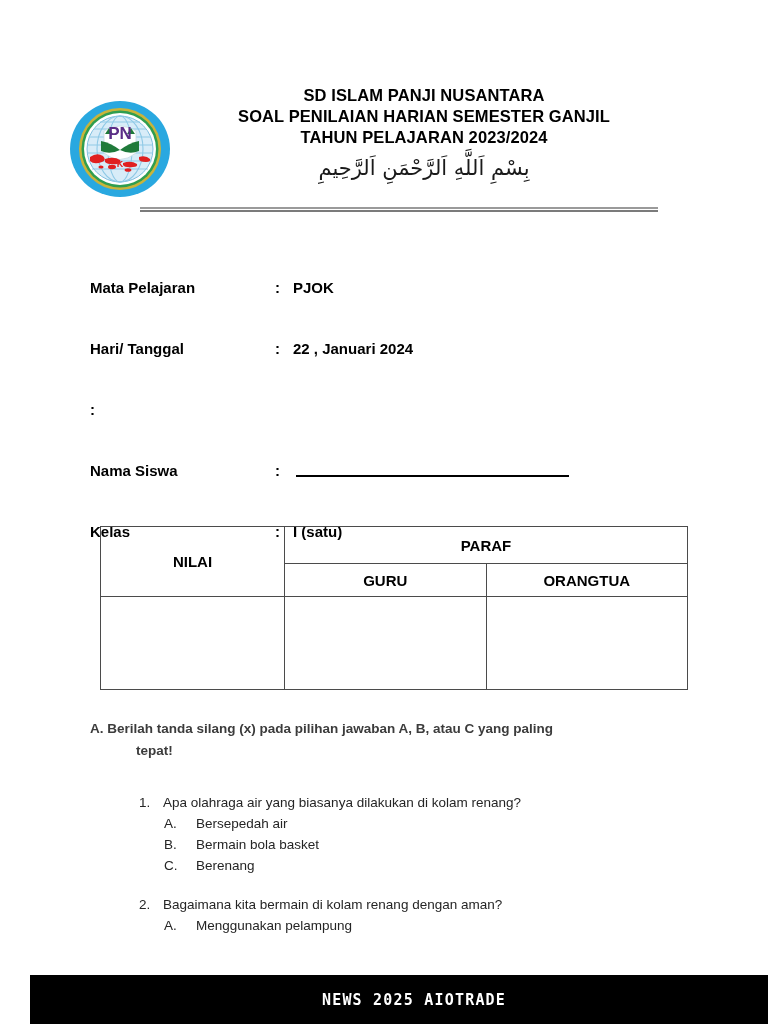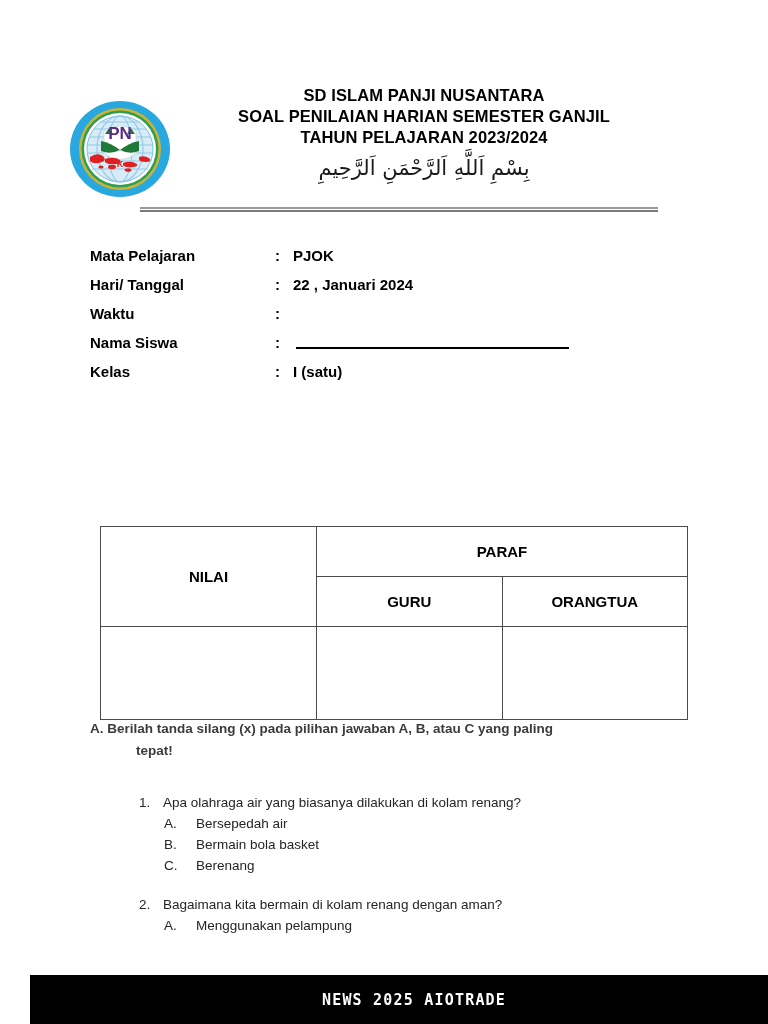--- a/index.html
+++ b/index.html
@@ -95,6 +95,7 @@
     height: 29px;
     display: flex;
     align-items: flex-start;
+    margin-top: 32px;
   }
   .field-label {
     width: 185px;

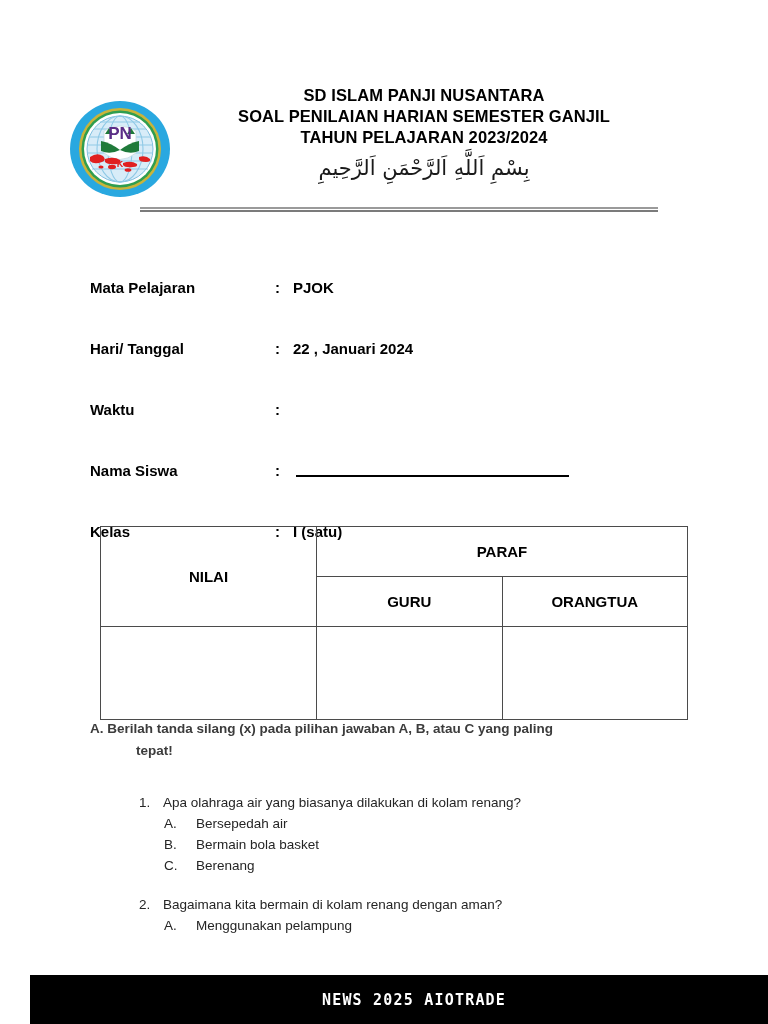--- a/index.html
+++ b/index.html
@@ -301,7 +301,6 @@
     </div>
 
     <div class="field-row">
-      <div class="field-label">Waktu</div>
       <div class="field-colon">:</div>
       <div class="field-value"></div>
     </div>

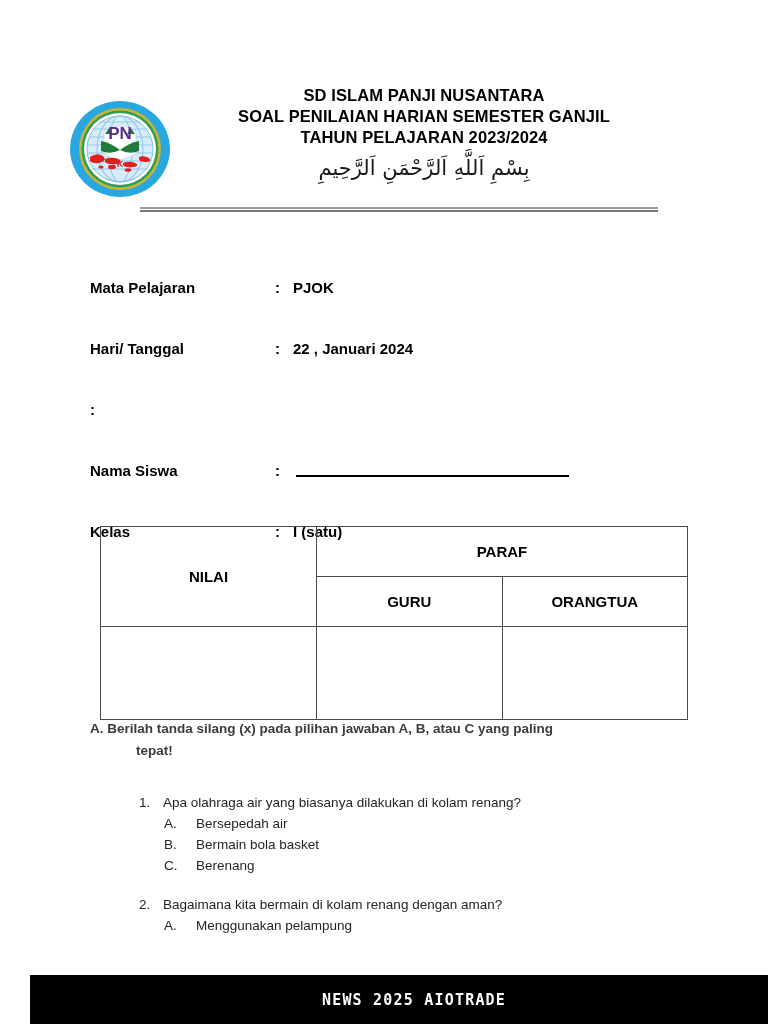--- a/index.html
+++ b/index.html
@@ -142,7 +142,7 @@
     font-weight: bold;
     font-size: 15px;
     color: #000;
-    padding: 16px;
+    padding: 0;
   }
   .gt-nilai   { width: 183px; }
   .gt-guru    { width: 199px; }

